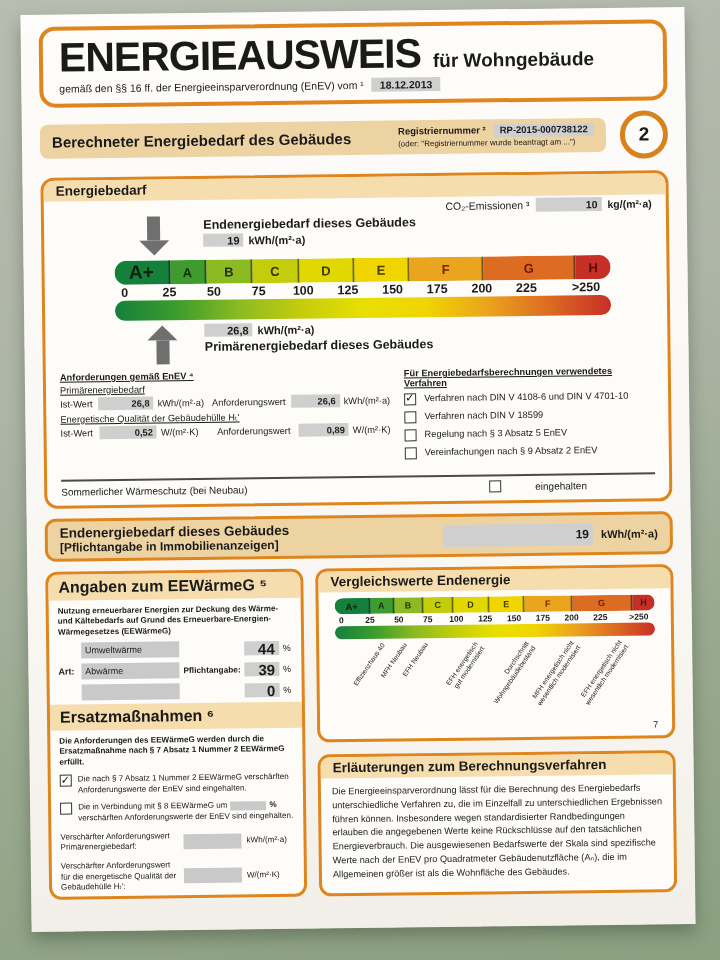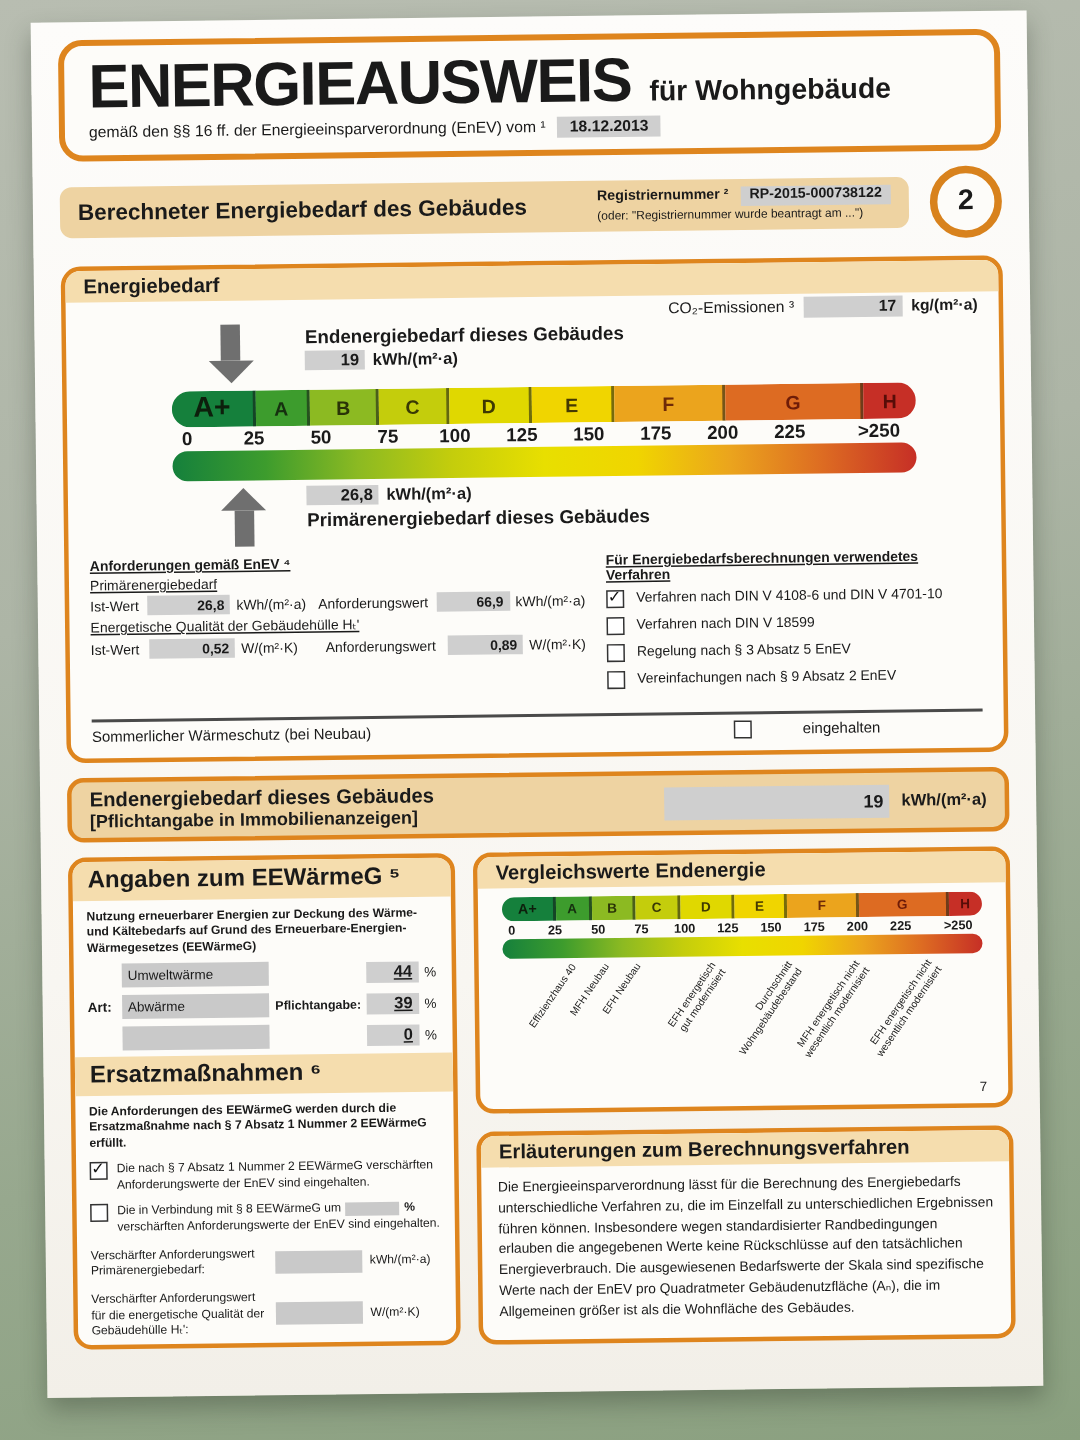--- a/index.html
+++ b/index.html
@@ -163,7 +163,7 @@
       <div class="eb-body">
         <div class="co2-row">
           <span>CO₂-Emissionen ³</span>
-          <span class="val-box" style="width:66px;height:14px;font-size:10.5px;">17</span>
+          <span class="val-box" style="width:66px;height:14px;font-size:10.5px;">10</span>
           <span class="unit" style="font-size:10.5px;">kg/(m²·a)</span>
         </div>
 

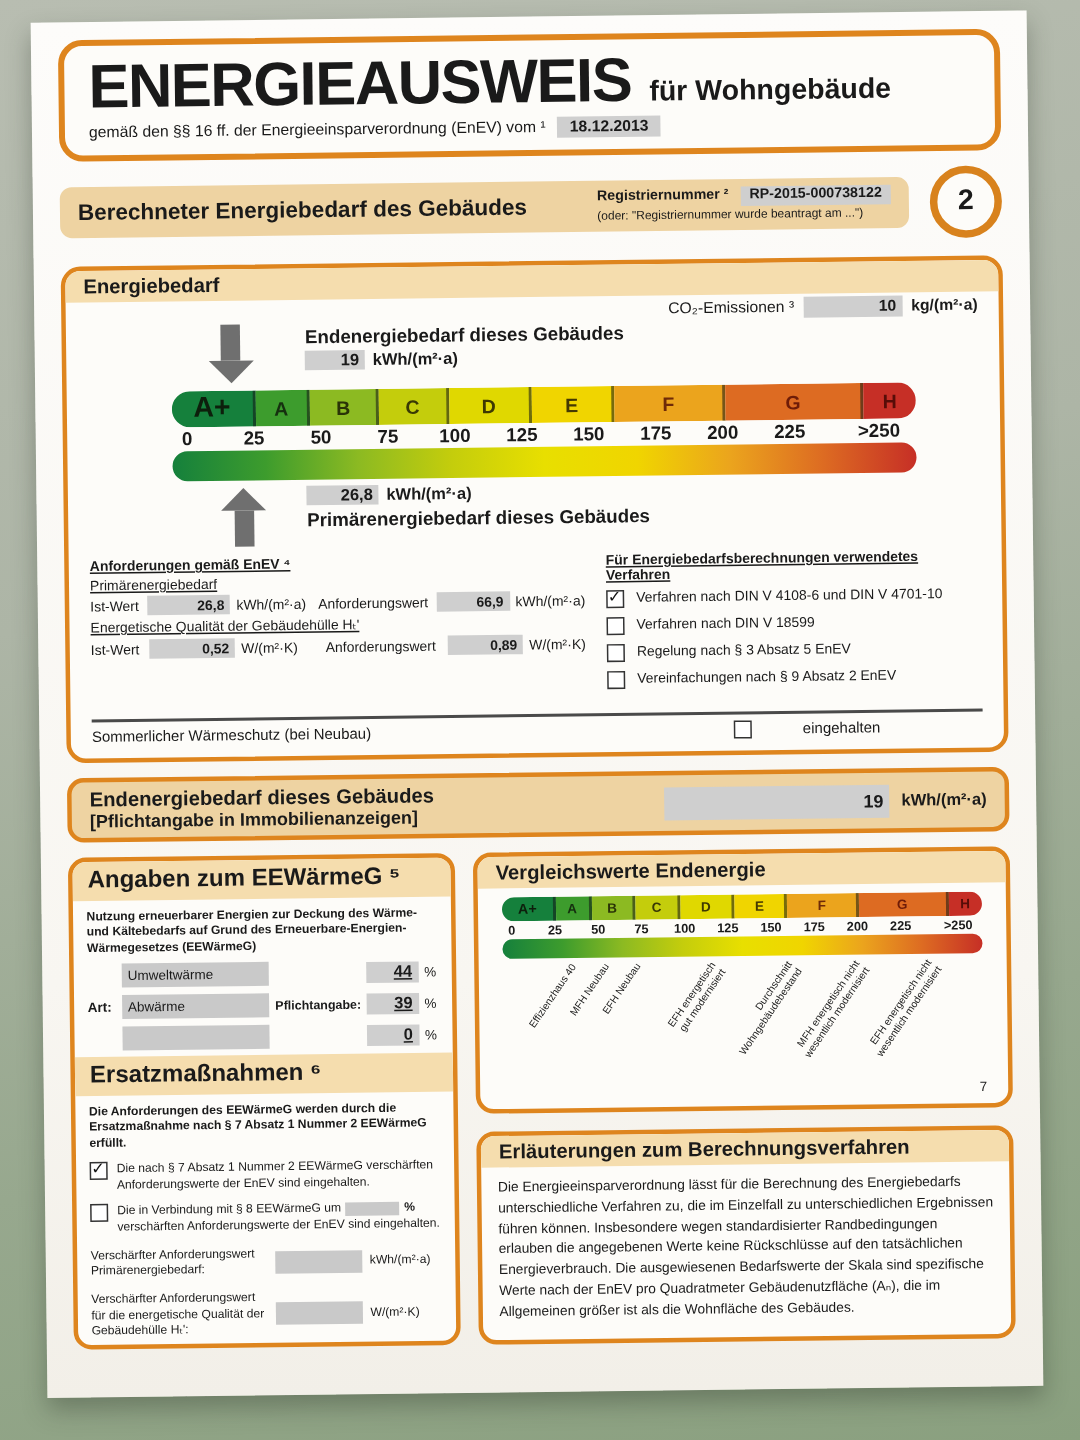--- a/index.html
+++ b/index.html
@@ -252,7 +252,7 @@
               <span class="val-box vbox">26,8</span>
               <span class="u1">kWh/(m²·a)</span>
               <span class="anf-l">Anforderungswert</span>
-              <span class="val-box vbox2">66,9</span>
+              <span class="val-box vbox2">26,6</span>
               <span>kWh/(m²·a)</span>
             </div>
             <div class="anf-sub">Energetische Qualität der Gebäudehülle Hₜ'</div>

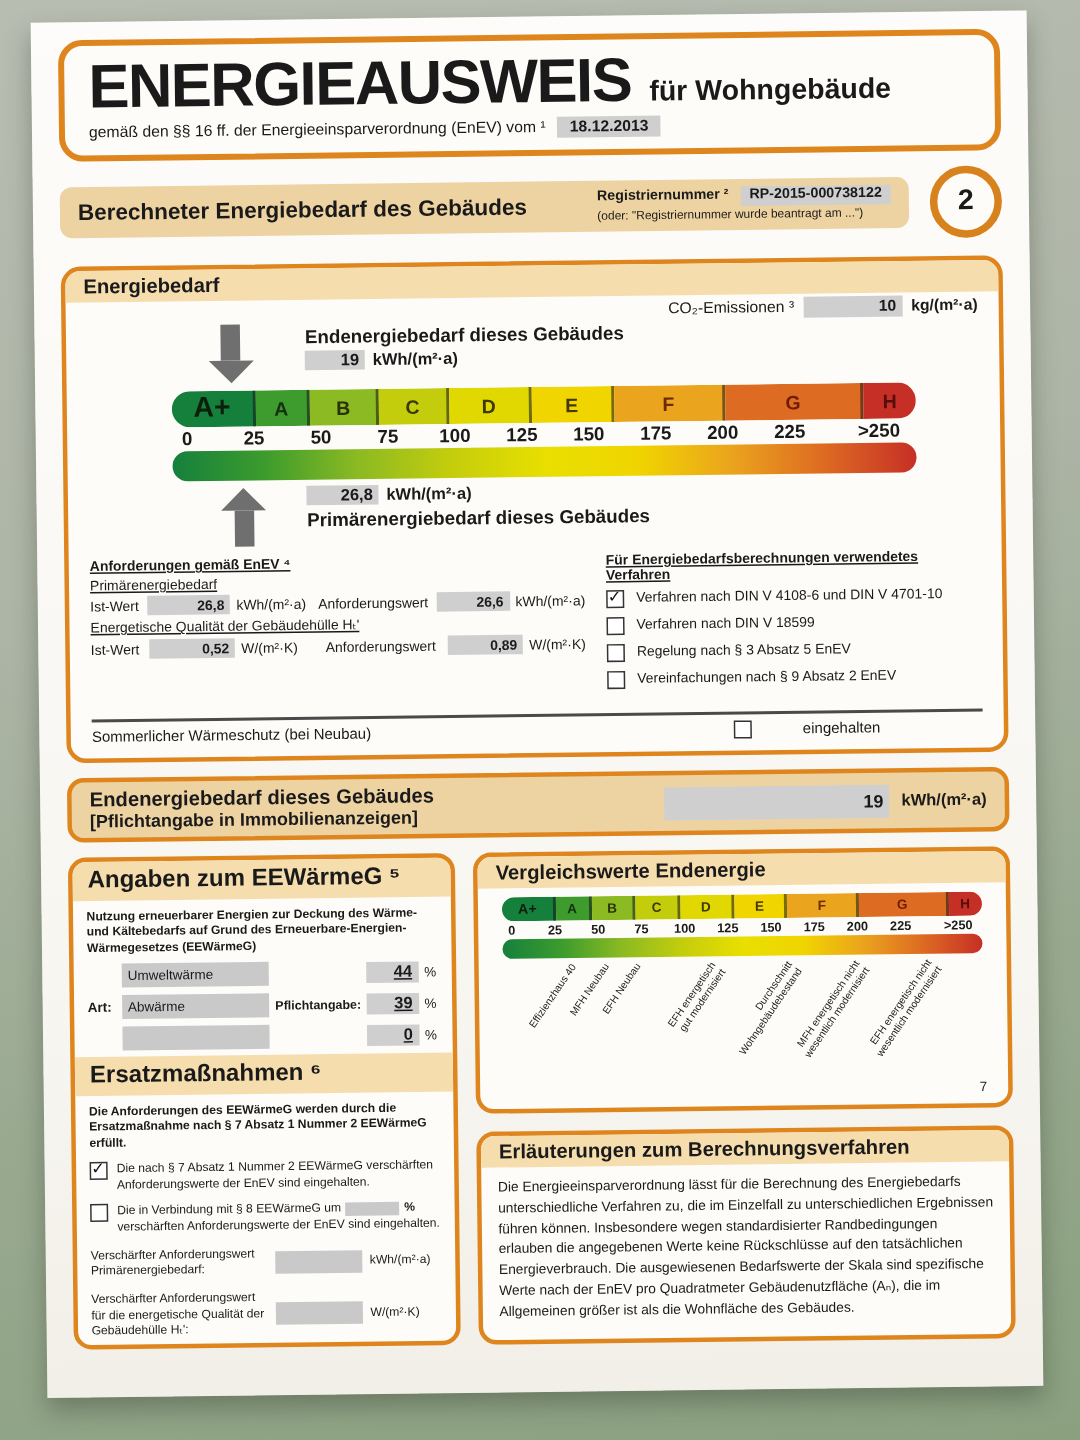--- a/index.html
+++ b/index.html
@@ -99,7 +99,7 @@
   .ee-art{width:20px;font-weight:bold;}
   .ee-type{width:104px;height:16px;background:#c9c9c9;display:flex;align-items:center;padding:0 4px;box-sizing:border-box;}
   .ee-mid{width:60px;font-weight:bold;font-size:8.3px;}
-  .ee-val{width:36px;height:14px;font-size:11px;text-decoration:underline;}
+  .ee-val{width:36px;height:14px;font-size:15px;}
   .ee-pct{width:10px;}
   .ers-item{display:flex;align-items:flex-start;gap:6px;margin-top:7px;font-size:8.1px;line-height:1.3;}
   .inline-box{display:inline-block;width:36px;height:9px;background:#c9c9c9;vertical-align:middle;margin:0 3px;}

